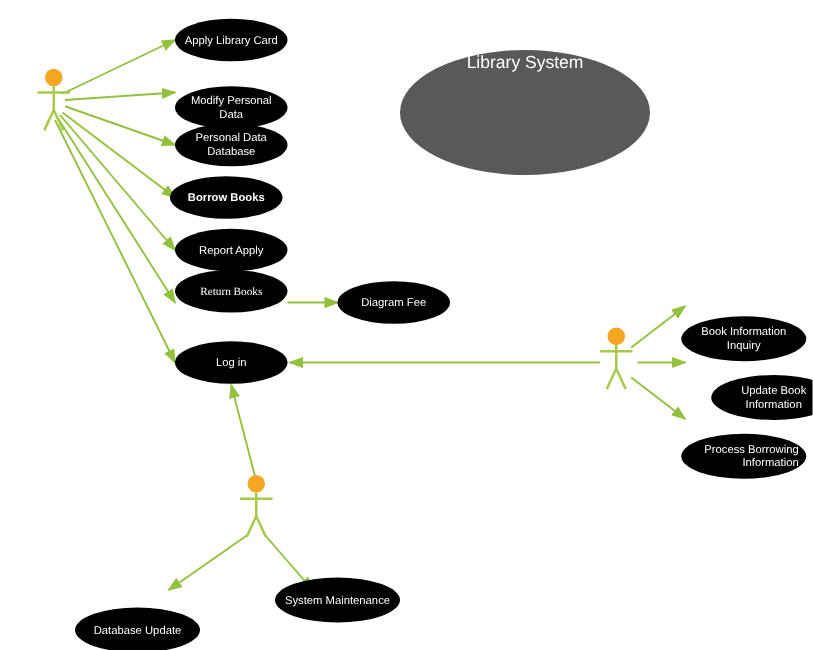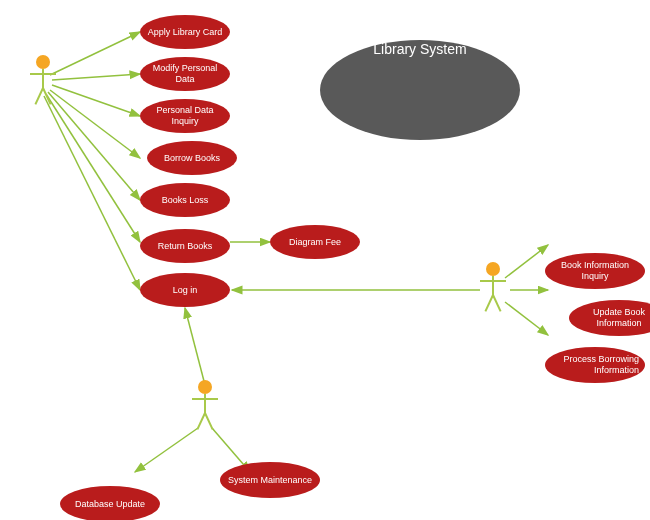--- a/index.html
+++ b/index.html
@@ -16,7 +16,7 @@
 
     .usecase {
       position:absolute;
-      background:#b91c1c;
+      background:#000000;
       border-radius:50%;
       display:flex; align-items:center; justify-content:center;
       text-align:center; color:#fff; font-size:9px; line-height:1.2;

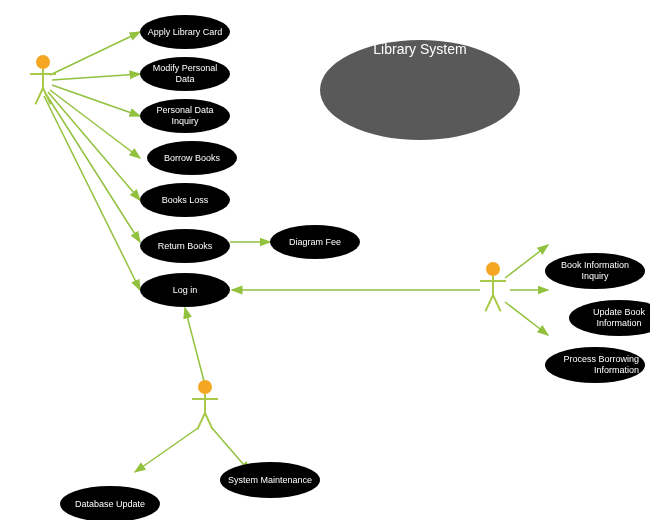--- a/index.html
+++ b/index.html
@@ -96,7 +96,7 @@
 </div>
 
 <div class="usecase uc-sm" style="left:140px;top:15px;">Apply Library Card</div>
-<div class="usecase uc-sm" style="left:140px;top:57px;">Modify Personal Data</div>
+<div class="usecase uc-sm" style="left:140px;top:69px;">Modify Personal Data</div>
 <div class="usecase uc-sm" style="left:140px;top:99px;">Personal Data Inquiry</div>
 <div class="usecase uc-sm" style="left:147px;top:141px;">Borrow Books</div>
 <div class="usecase uc-sm" style="left:140px;top:183px;">Books Loss</div>

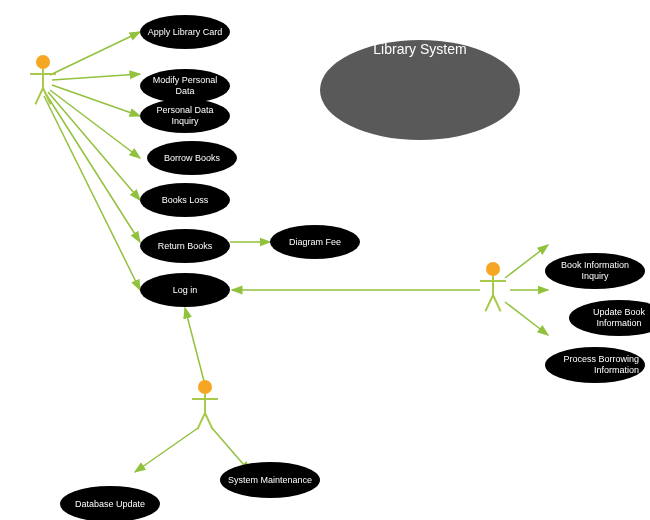--- a/index.html
+++ b/index.html
@@ -97,7 +97,7 @@
 
 <div class="usecase uc-sm" style="left:140px;top:15px;">Apply Library Card</div>
 <div class="usecase uc-sm" style="left:140px;top:69px;">Modify Personal Data</div>
-<div class="usecase uc-sm" style="left:140px;top:99px;">Personal Data Inquiry</div>
+<div class="usecase uc-sm" style="left:140px;top:99px;">Personal Data Database</div>
 <div class="usecase uc-sm" style="left:147px;top:141px;">Borrow Books</div>
 <div class="usecase uc-sm" style="left:140px;top:183px;">Books Loss</div>
 <div class="usecase uc-sm" style="left:140px;top:229px;">Return Books</div>

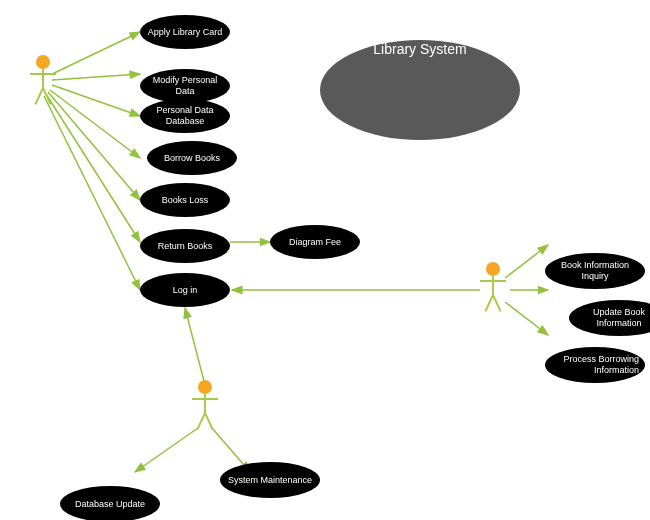--- a/index.html
+++ b/index.html
@@ -98,7 +98,7 @@
 <div class="usecase uc-sm" style="left:140px;top:15px;">Apply Library Card</div>
 <div class="usecase uc-sm" style="left:140px;top:69px;">Modify Personal Data</div>
 <div class="usecase uc-sm" style="left:140px;top:99px;">Personal Data Database</div>
-<div class="usecase uc-sm" style="left:147px;top:141px;">Borrow Books</div>
+<div class="usecase uc-sm" style="left:136px;top:141px;font-weight:bold;">Borrow Books</div>
 <div class="usecase uc-sm" style="left:140px;top:183px;">Books Loss</div>
 <div class="usecase uc-sm" style="left:140px;top:229px;">Return Books</div>
 <div class="usecase uc-sm" style="left:140px;top:273px;">Log in</div>

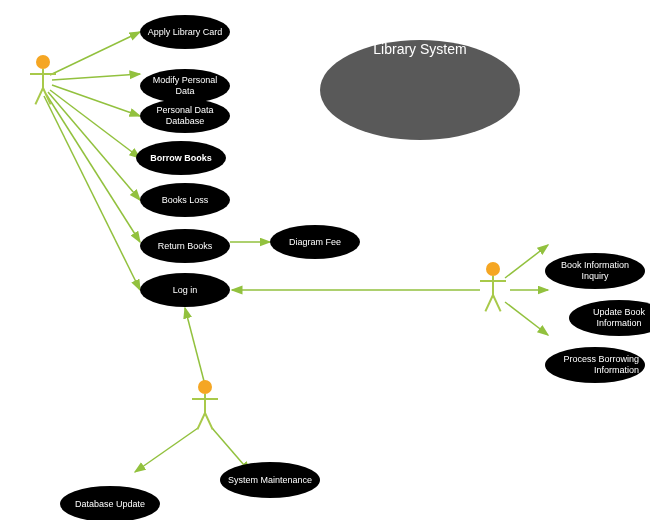--- a/index.html
+++ b/index.html
@@ -99,7 +99,7 @@
 <div class="usecase uc-sm" style="left:140px;top:69px;">Modify Personal Data</div>
 <div class="usecase uc-sm" style="left:140px;top:99px;">Personal Data Database</div>
 <div class="usecase uc-sm" style="left:136px;top:141px;font-weight:bold;">Borrow Books</div>
-<div class="usecase uc-sm" style="left:140px;top:183px;">Books Loss</div>
+<div class="usecase uc-sm" style="left:140px;top:183px;">Report Apply</div>
 <div class="usecase uc-sm" style="left:140px;top:229px;">Return Books</div>
 <div class="usecase uc-sm" style="left:140px;top:273px;">Log in</div>
 

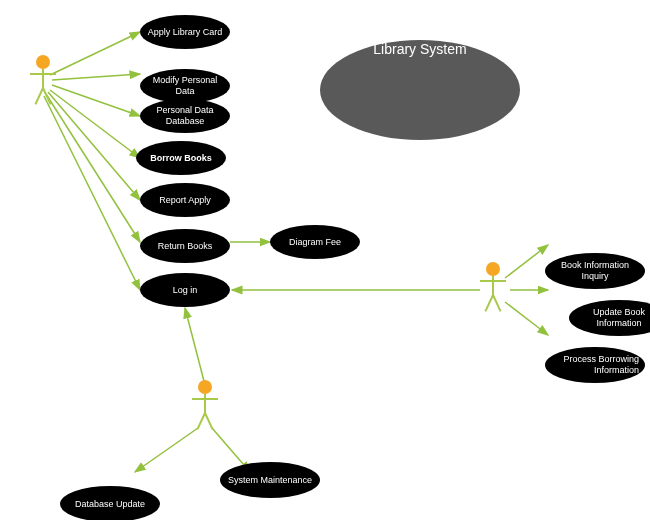--- a/index.html
+++ b/index.html
@@ -100,7 +100,7 @@
 <div class="usecase uc-sm" style="left:140px;top:99px;">Personal Data Database</div>
 <div class="usecase uc-sm" style="left:136px;top:141px;font-weight:bold;">Borrow Books</div>
 <div class="usecase uc-sm" style="left:140px;top:183px;">Report Apply</div>
-<div class="usecase uc-sm" style="left:140px;top:229px;">Return Books</div>
+<div class="usecase uc-sm" style="left:140px;top:216px;font-family:Liberation Serif, serif;">Return Books</div>
 <div class="usecase uc-sm" style="left:140px;top:273px;">Log in</div>
 
 <div class="usecase uc-sm" style="left:270px;top:225px;">Diagram Fee</div>

